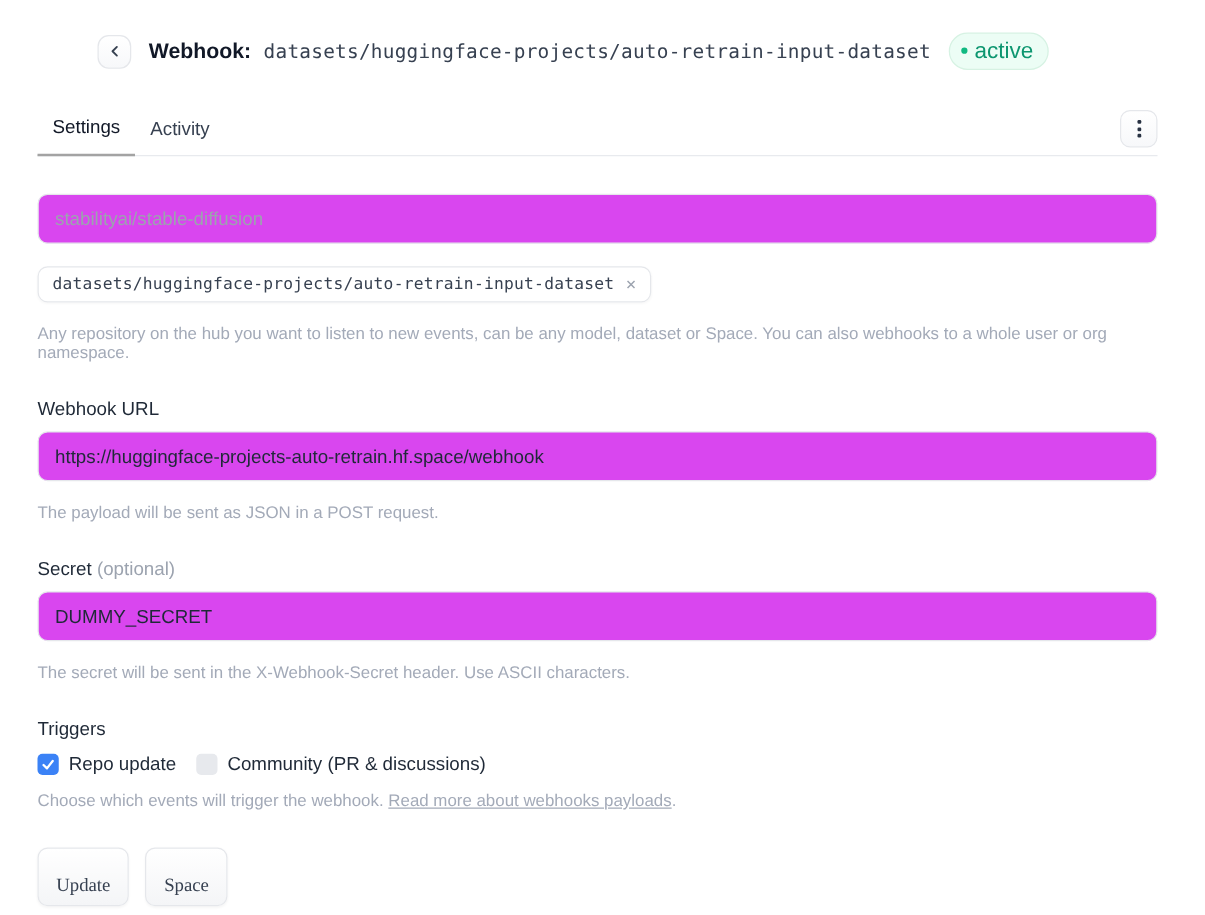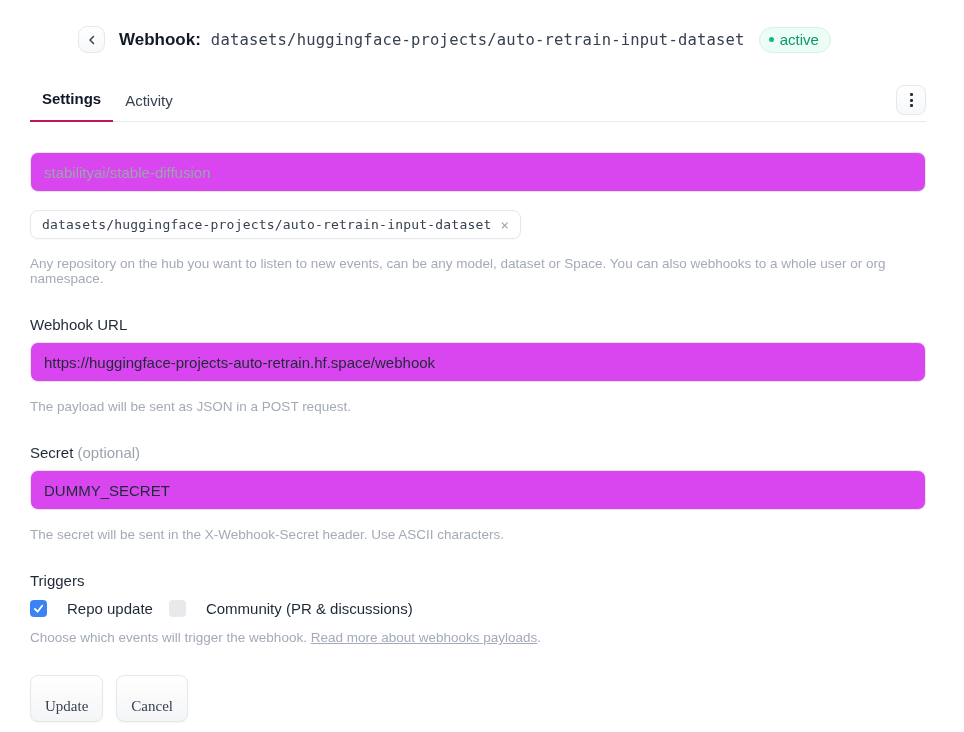--- a/index.html
+++ b/index.html
@@ -31,7 +31,7 @@
     display: inline-flex; align-items: center; gap: 6px;
     background: #ecfdf5; border: 1px solid #d6f2e3;
     border-radius: 9999px; padding: 3px 11px 4px 9px;
-    font-size: 15px; color: #0d9670; margin-left: 4px;
+    font-size: 18px; color: #0d9670; margin-left: 4px;
   }
   .status-dot { width: 5px; height: 5px; border-radius: 50%; background: #10b981; }
 

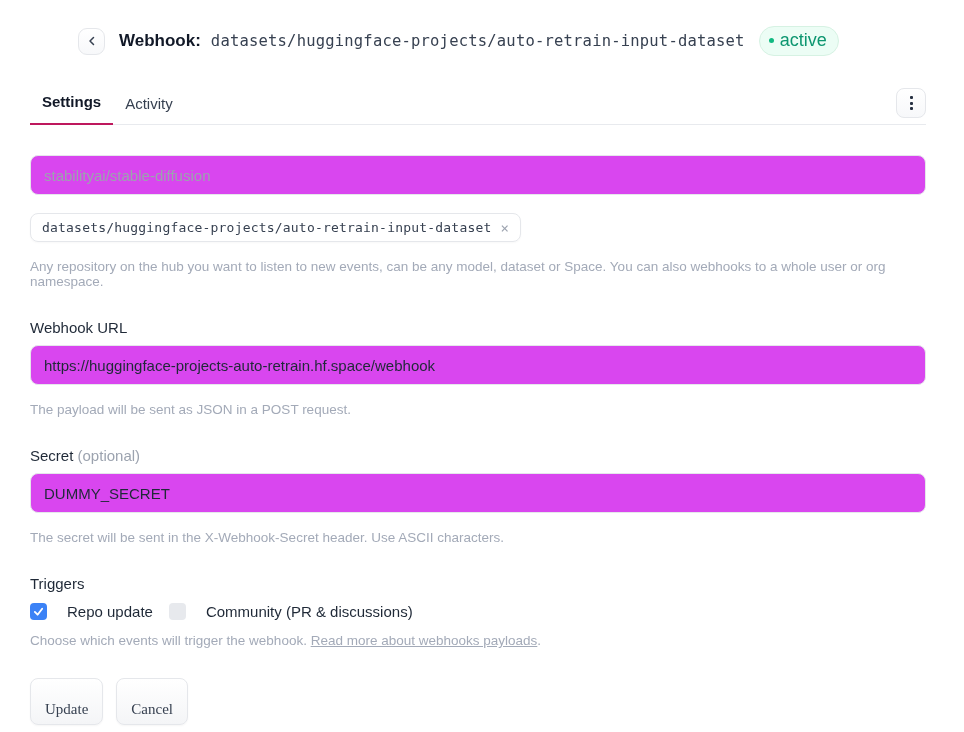--- a/index.html
+++ b/index.html
@@ -45,7 +45,7 @@
     padding: 8px 12px 13px 12px; font-size: 15px; color: #374151;
     cursor: pointer; position: relative; margin-bottom: -1px;
   }
-  .tab.active { color: #111827; font-weight: 700; border-bottom: 2px solid #be185d; }
+  .tab.active { color: #111827; font-weight: 400; border-bottom: 2px solid #a3a3a3; }
   .kebab-btn {
     position: absolute; right: 0; bottom: 6px;
     width: 30px; height: 30px;

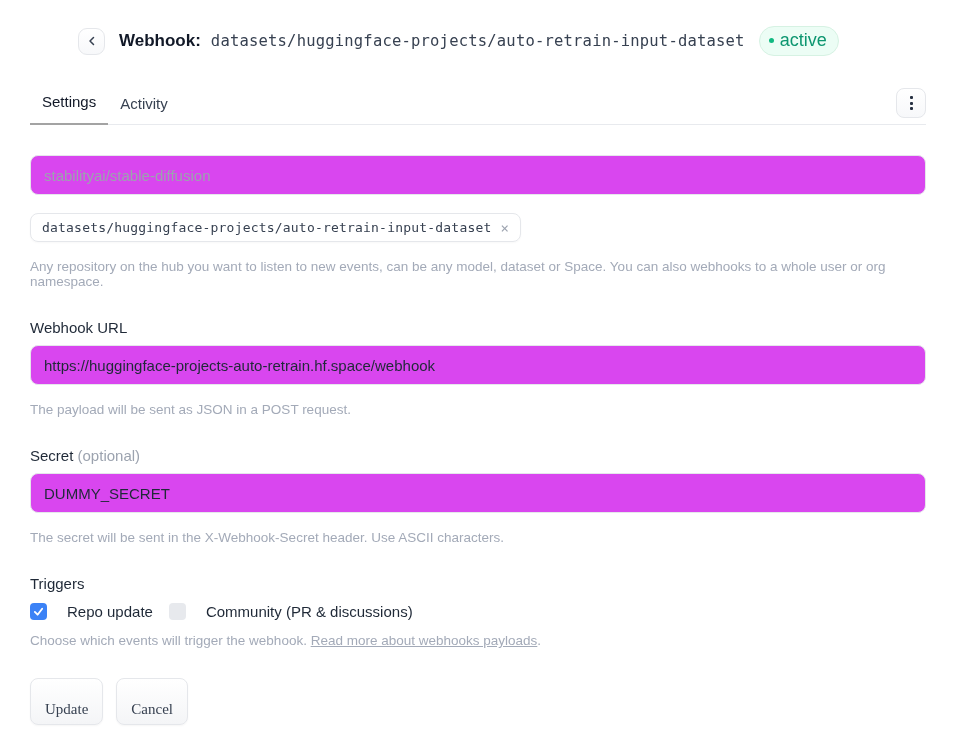--- a/index.html
+++ b/index.html
@@ -83,7 +83,7 @@
 
   
   .trigger-row { display: flex; align-items: center; gap: 16px; margin-top: 11px; }
-  .trigger-option { display: flex; align-items: center; gap: 20px; cursor: pointer; }
+  .trigger-option { display: flex; align-items: center; gap: 8px; cursor: pointer; }
   .checkbox {
     width: 17px; height: 17px; border-radius: 4px;
     background: #e7e9ed; display: inline-flex;

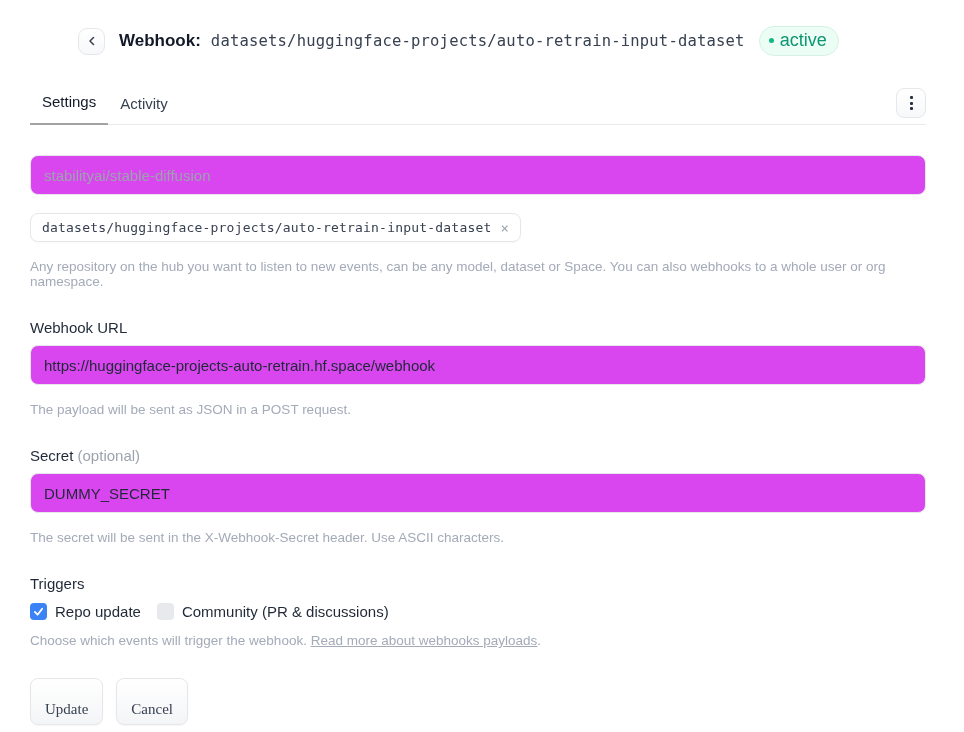--- a/index.html
+++ b/index.html
@@ -186,7 +186,7 @@
 
   <div class="actions">
     <button class="btn">Update</button>
-    <button class="btn">Cancel</button>
+    <button class="btn">Space</button>
   </div>
 
 </div>

